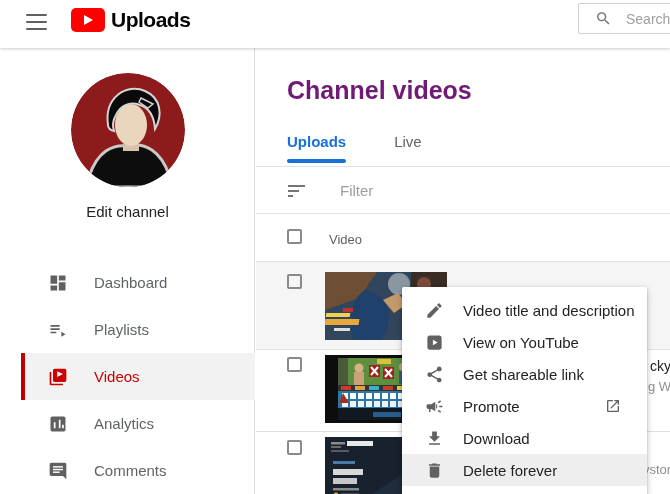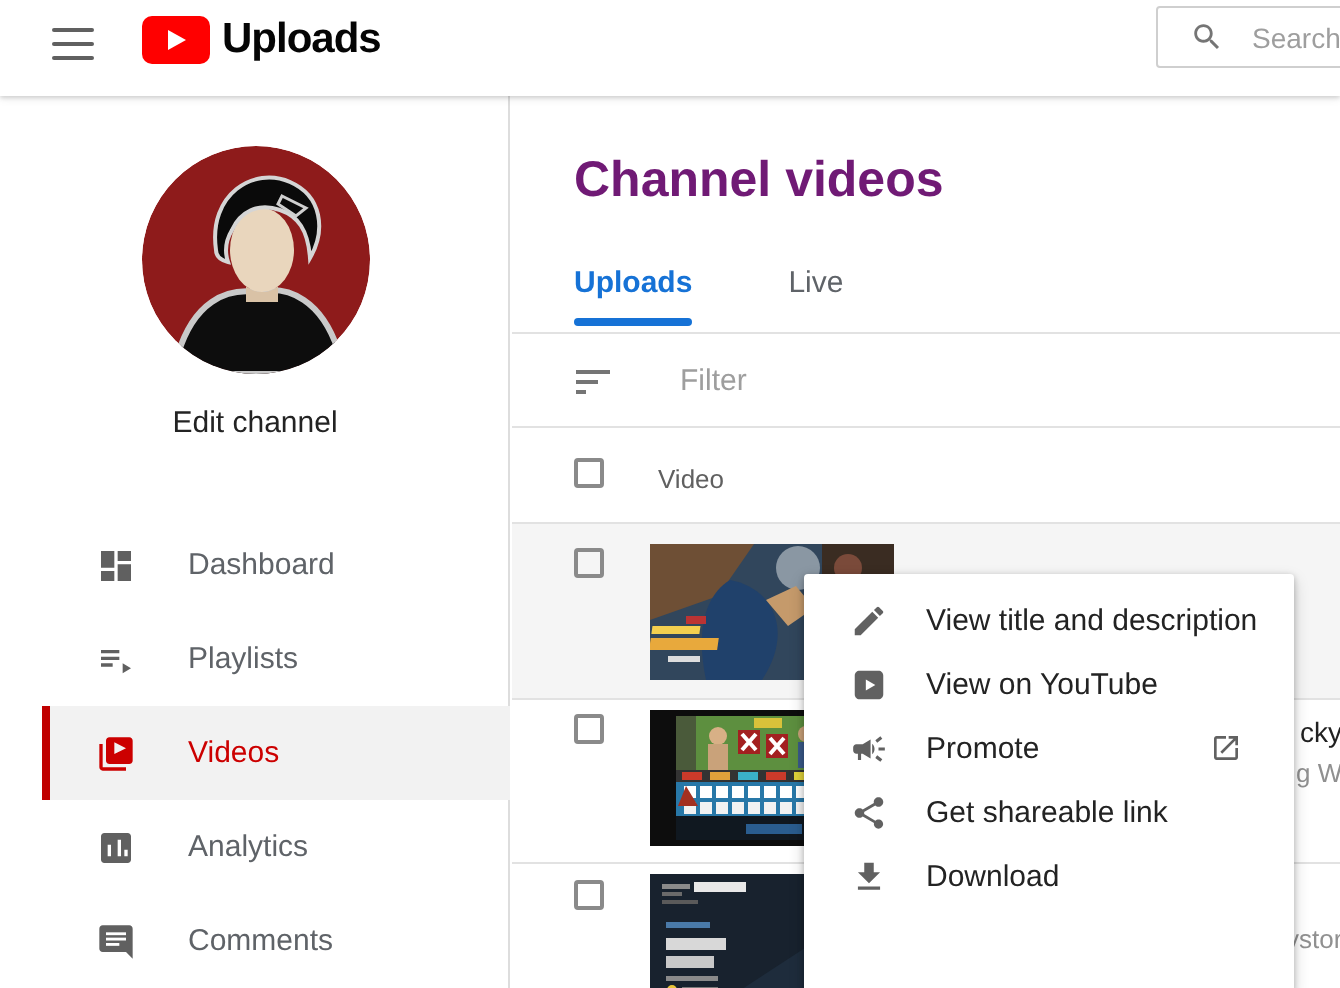--- a/index.html
+++ b/index.html
@@ -287,7 +287,7 @@
             <path d="M3 17.25V21h3.75L17.81 9.94l-3.75-3.75L3 17.25zM20.71 7.04c.39-.39.39-1.02 0-1.41l-2.34-2.34a.9959.9959 0 0 0-1.41 0l-1.83 1.83 3.75 3.75 1.83-1.83z"></path>
           </svg>
       </span>
-      <span class="mlabel">View title and description</span>
+      <span class="mlabel">Video title and description</span>
     </div>
     <div class="ctx-item">
       <span class="micon">

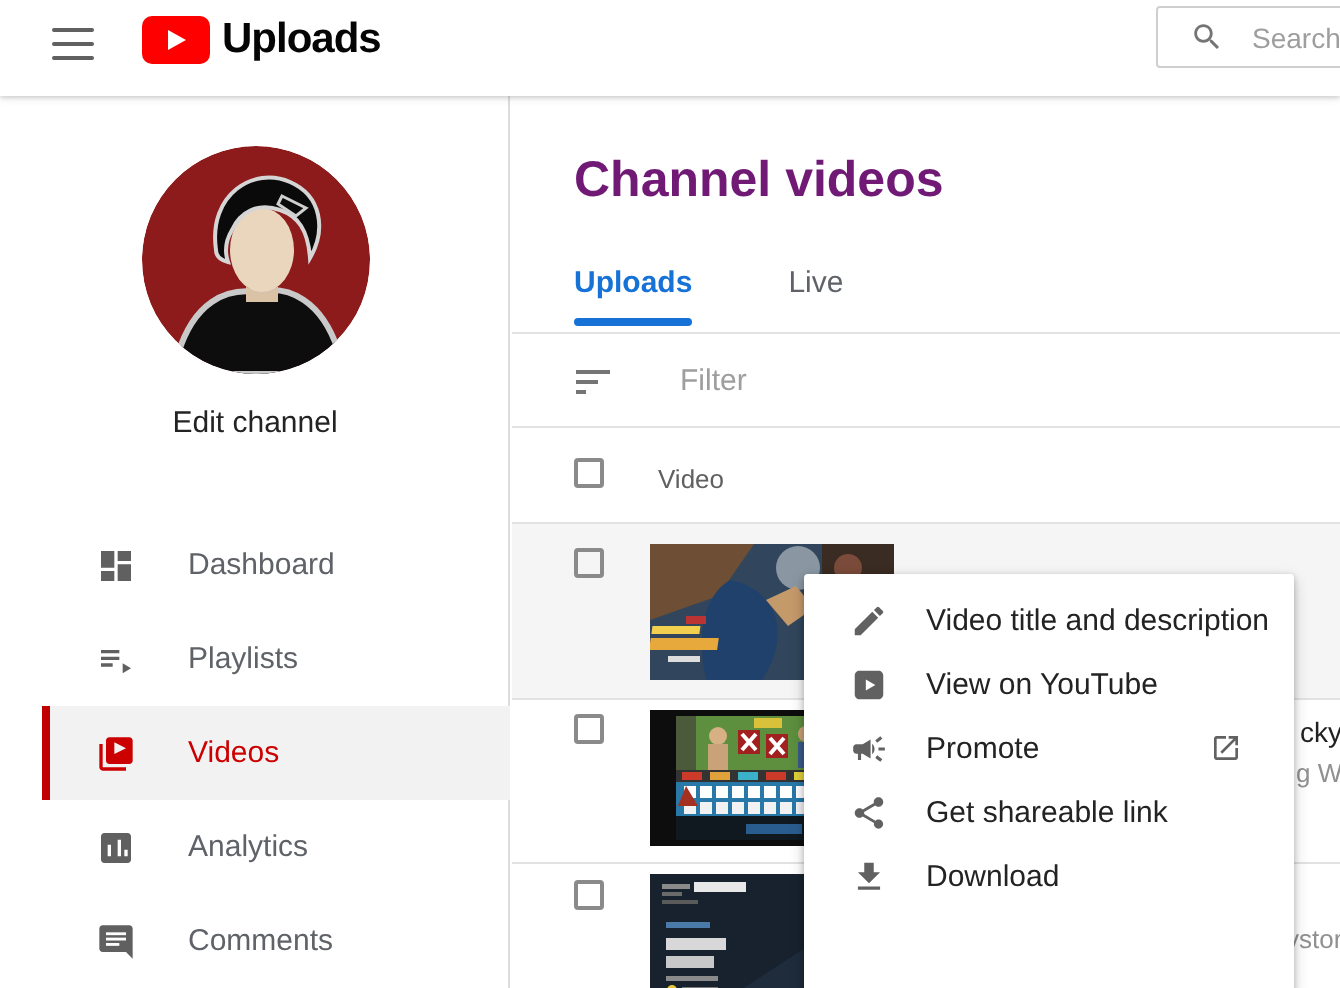--- a/index.html
+++ b/index.html
@@ -300,6 +300,14 @@
     <div class="ctx-item">
       <span class="micon">
         <svg viewBox="0 0 24 24">
+            <path d="M18 16.08c-.76 0-1.44.3-1.96.77L8.91 12.7c.05-.23.09-.46.09-.7s-.04-.47-.09-.7l7.05-4.11c.54.5 1.25.81 2.04.81 1.66 0 3-1.34 3-3s-1.34-3-3-3-3 1.34-3 3c0 .24.04.47.09.7L8.04 9.81C7.5 9.31 6.79 9 6 9c-1.66 0-3 1.34-3 3s1.34 3 3 3c.79 0 1.5-.31 2.04-.81l7.12 4.16c-.05.21-.08.43-.08.65 0 1.61 1.31 2.92 2.92 2.92 1.61 0 2.92-1.31 2.92-2.92s-1.31-2.92-2.92-2.92z"></path>
+          </svg>
+      </span>
+      <span class="mlabel">Get shareable link</span>
+    </div>
+    <div class="ctx-item">
+      <span class="micon">
+        <svg viewBox="0 0 24 24">
             <path d="M18 11v2h4v-2h-4zm-2 6.61c.96.71 2.21 1.65 3.2 2.39.4-.53.8-1.07 1.2-1.6-.99-.74-2.24-1.68-3.2-2.4-.4.54-.8 1.08-1.2 1.61zM20.4 5.6c-.4-.53-.8-1.07-1.2-1.6-.99.74-2.24 1.68-3.2 2.4.4.53.8 1.07 1.2 1.6.96-.72 2.21-1.65 3.2-2.4zM4 9c-1.1 0-2 .9-2 2v2c0 1.1.9 2 2 2h1v4h2v-4h1l5 3V6L8 9H4zm11.5 3c0-1.33-.58-2.53-1.5-3.35v6.69c.92-.81 1.5-2.01 1.5-3.34z"></path>
           </svg>
       </span>
@@ -313,14 +321,6 @@
     <div class="ctx-item">
       <span class="micon">
         <svg viewBox="0 0 24 24">
-            <path d="M18 16.08c-.76 0-1.44.3-1.96.77L8.91 12.7c.05-.23.09-.46.09-.7s-.04-.47-.09-.7l7.05-4.11c.54.5 1.25.81 2.04.81 1.66 0 3-1.34 3-3s-1.34-3-3-3-3 1.34-3 3c0 .24.04.47.09.7L8.04 9.81C7.5 9.31 6.79 9 6 9c-1.66 0-3 1.34-3 3s1.34 3 3 3c.79 0 1.5-.31 2.04-.81l7.12 4.16c-.05.21-.08.43-.08.65 0 1.61 1.31 2.92 2.92 2.92 1.61 0 2.92-1.31 2.92-2.92s-1.31-2.92-2.92-2.92z"></path>
-          </svg>
-      </span>
-      <span class="mlabel">Get shareable link</span>
-    </div>
-    <div class="ctx-item">
-      <span class="micon">
-        <svg viewBox="0 0 24 24">
             <path d="M19 9h-4V3H9v6H5l7 7 7-7zM5 18v2h14v-2H5z"></path>
           </svg>
       </span>

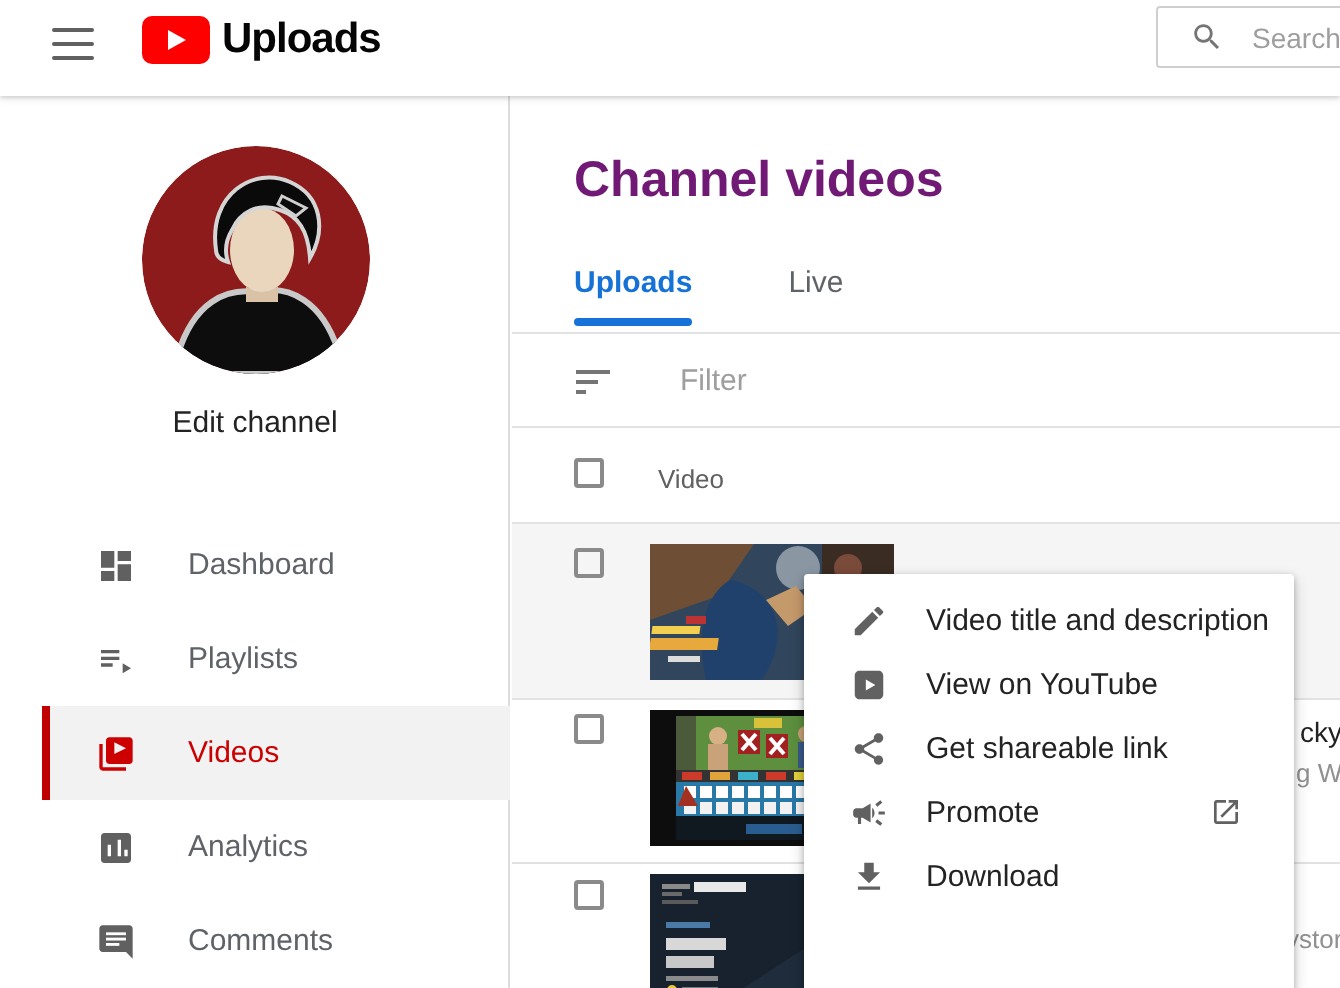--- a/index.html
+++ b/index.html
@@ -326,6 +326,14 @@
       </span>
       <span class="mlabel">Download</span>
     </div>
+    <div class="ctx-item highlight">
+      <span class="micon">
+        <svg viewBox="0 0 24 24">
+            <path d="M6 19c0 1.1.9 2 2 2h8c1.1 0 2-.9 2-2V7H6v12zM19 4h-3.5l-1-1h-5l-1 1H5v2h14V4z"></path>
+          </svg>
+      </span>
+      <span class="mlabel">Delete forever</span>
+    </div>
   </div>
 
 </div>

